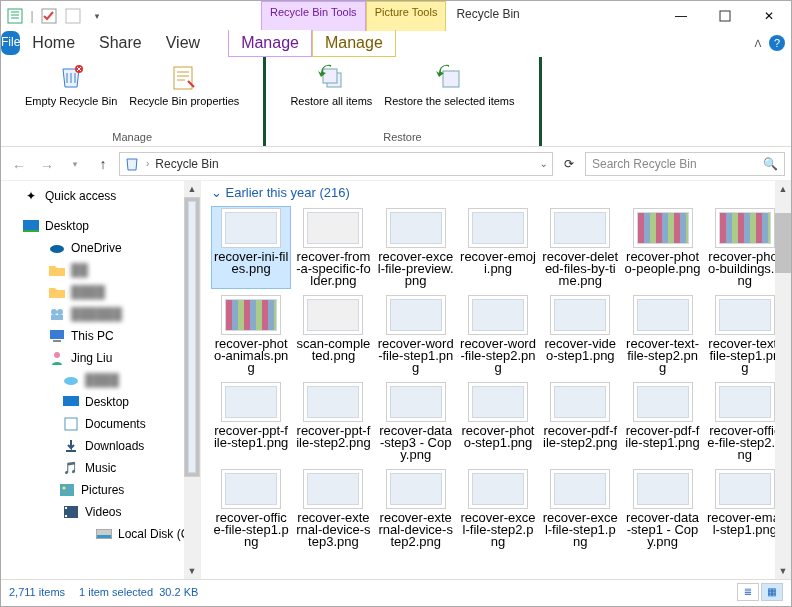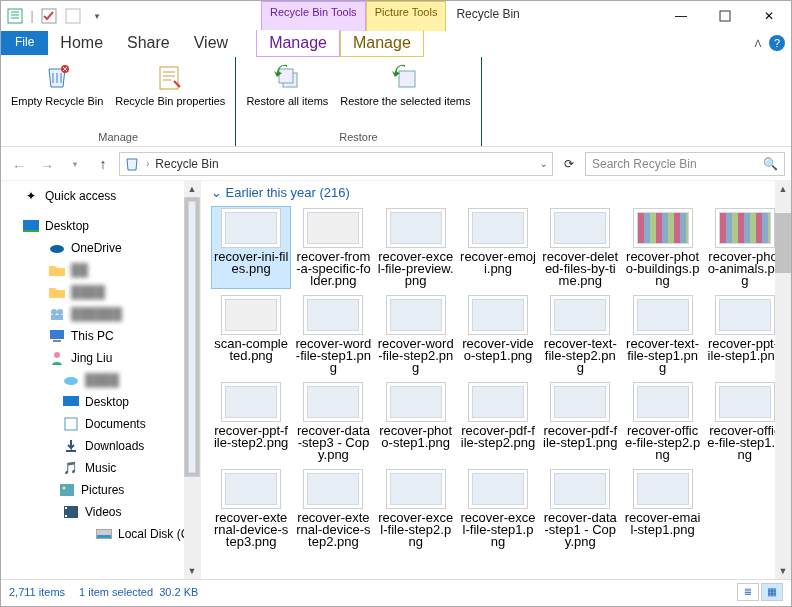--- a/index.html
+++ b/index.html
@@ -19,7 +19,7 @@
 
 
 .menurow { height: 24px; display: flex; align-items: center; background: #fff; }
-.filetab { background: #1979ca; color: #fff; padding: 4px 14px; height: 24px; font-size: 12px; }
+.filetab { background: #1979ca; color: #fff; padding: 4px 0; height: 24px; font-size: 12px; border-radius: 7px; }
 .menutab { padding: 4px 12px; font-size: 16px; color: #333; }
 .menutab.manage { border: 1px solid #d29eff; border-top: none; color: #6a1b9a; background: #fff; }
 .menutab.manage2 { border: 1px solid #e0cc5c; border-top: none; color: #7a5c00; }

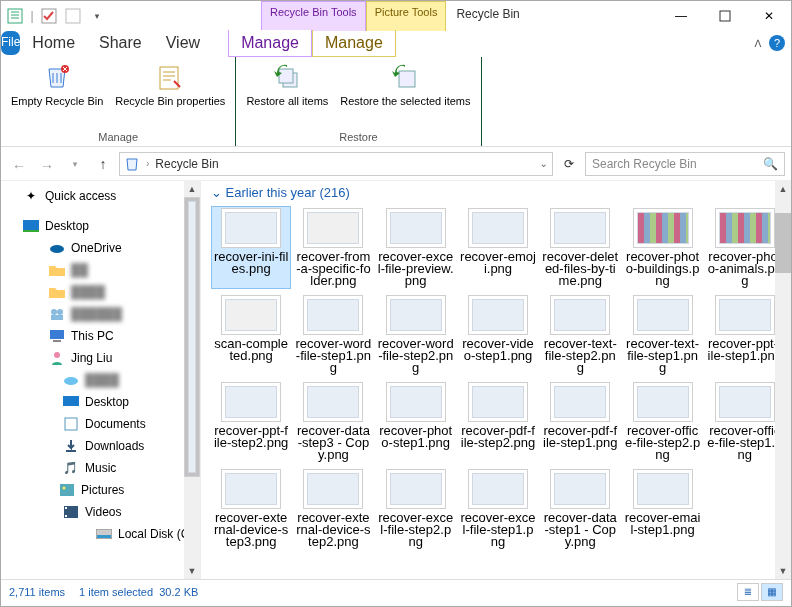--- a/index.html
+++ b/index.html
@@ -29,7 +29,7 @@
 
 
 .ribbon { height: 92px; border-bottom: 1px solid #ddd; display: flex; padding: 2px 0 0; background: #fff; }
-.rgroup { border-right: 1px solid #14532d; display: flex; flex-direction: column; align-items: center; padding: 2px 6px; }
+.rgroup { border-right: 3px solid #14532d; display: flex; flex-direction: column; align-items: center; padding: 2px 20px; }
 .rgroup-body { flex: 1; display: flex; gap: 4px; align-items: flex-start; }
 .rbtn { display: flex; flex-direction: column; align-items: center; justify-content: flex-start; padding: 2px 4px; min-width: 56px; text-align: center; font-size: 11px; line-height: 12px; }
 .rbtn .ico { width: 32px; height: 32px; margin-bottom: 2px; display: flex; align-items: center; justify-content: center; }

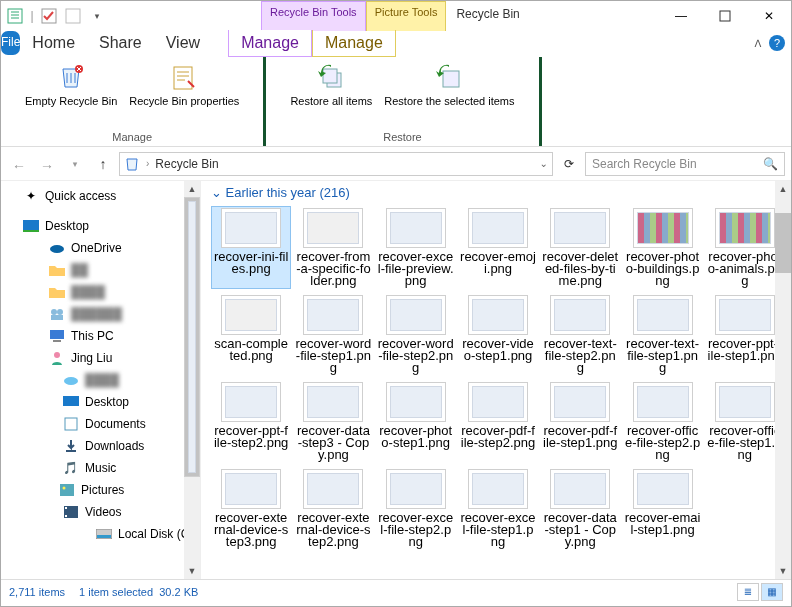--- a/index.html
+++ b/index.html
@@ -371,6 +371,10 @@
         </div>
         <div class="item">
           <div class="thumb photo"></div>
+          <span>recover-photo-people.png</span>
+        </div>
+        <div class="item">
+          <div class="thumb photo"></div>
           <span>recover-photo-buildings.png</span>
         </div>
         <div class="item">

